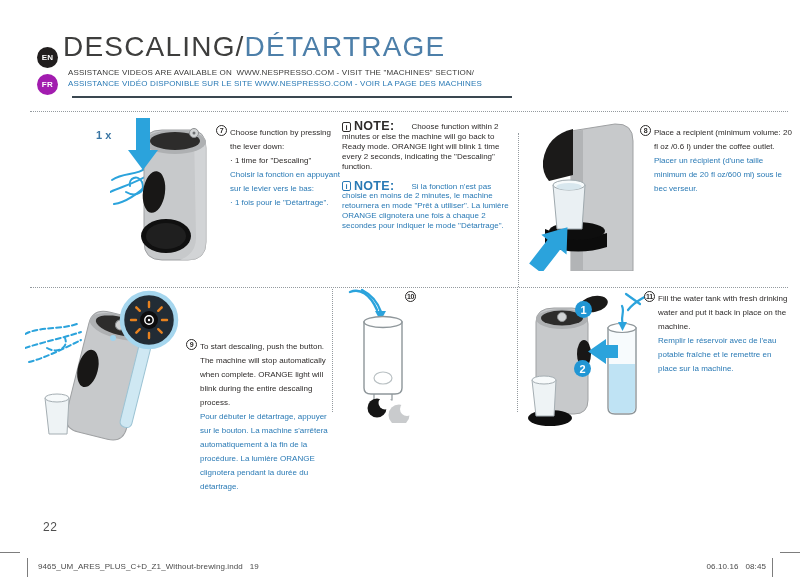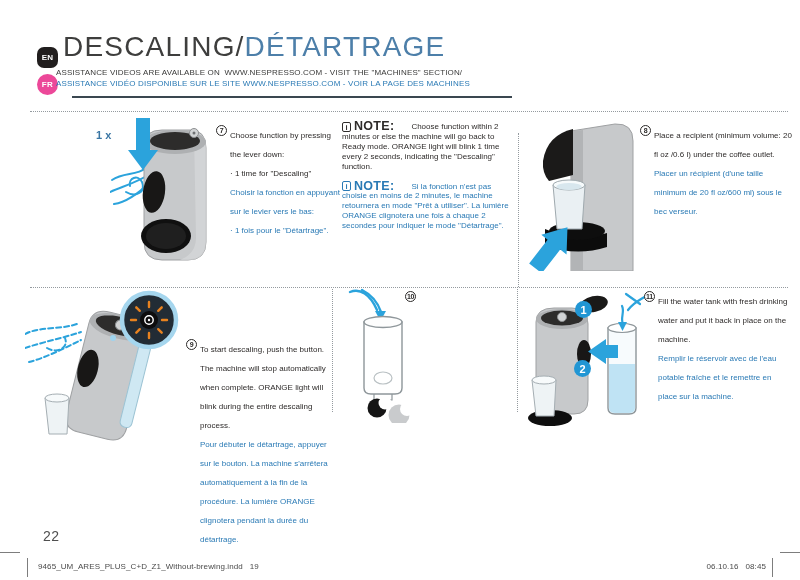--- a/index.html
+++ b/index.html
@@ -19,7 +19,7 @@
     color: #fff; font-size: 8px; font-weight: 700; letter-spacing: .3px;
     display: flex; align-items: center; justify-content: center;
   }
-  .badge-en { left: 37px; top: 47px; background: #211e1e; border-radius: 7px; }
+  .badge-en { left: 37px; top: 47px; background: #211e1e; }
   .badge-fr { left: 37px; top: 74px; background: #ec4899; text-align: right; }
   .page-title {
     left: 63px; top: 33px; font-size: 28px; font-weight: 400;

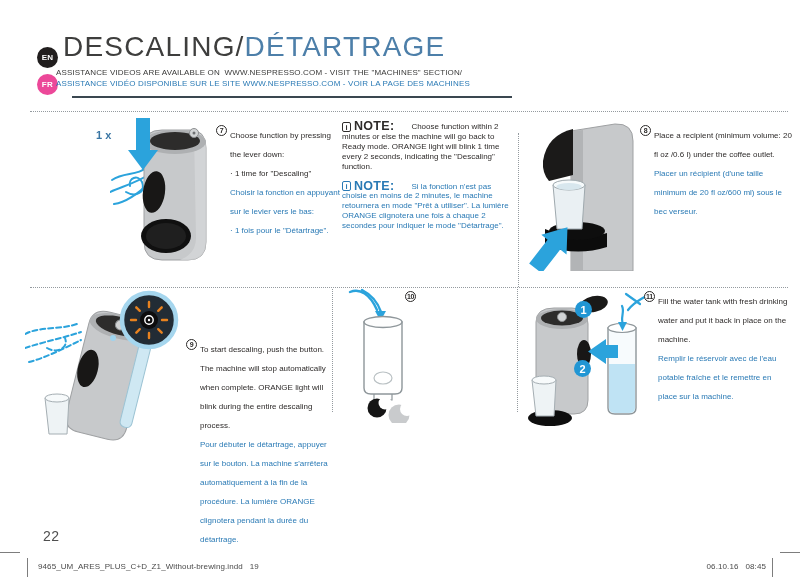--- a/index.html
+++ b/index.html
@@ -26,7 +26,7 @@
     letter-spacing: 1.2px; color: #3e3e3d; line-height: 1;
   }
   .page-title .blue { color: #4d7fa9; }
-  .subtitle { left: 56px; font-size: 8px; letter-spacing: .15px; line-height: 10px; text-align: center; }
+  .subtitle { left: 68px; font-size: 8px; letter-spacing: .15px; line-height: 10px; text-align: center; }
   .subtitle-en { top: 68px; color: #3a3a39; }
   .subtitle-fr { top: 79px; color: #2a7ab5; }
   .header-rule { left: 72px; top: 96px; width: 440px; height: 2px; background: #3a4750; }

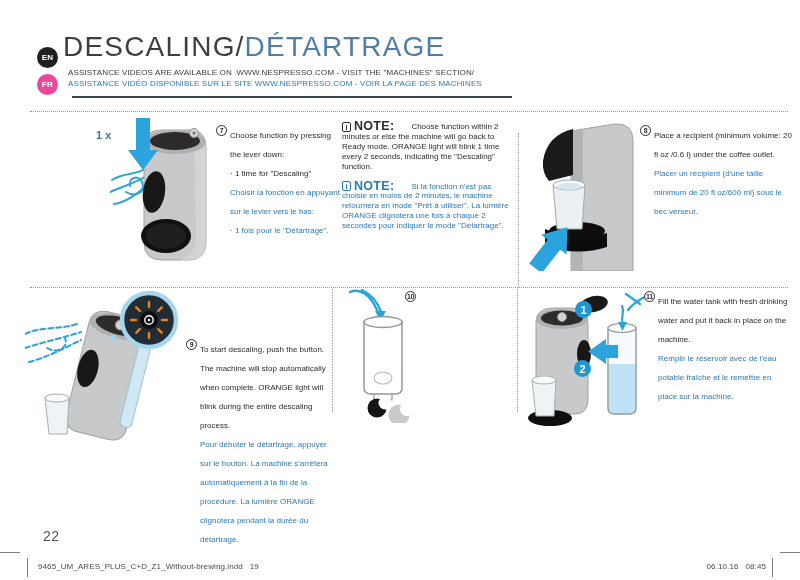--- a/index.html
+++ b/index.html
@@ -20,7 +20,7 @@
     display: flex; align-items: center; justify-content: center;
   }
   .badge-en { left: 37px; top: 47px; background: #211e1e; }
-  .badge-fr { left: 37px; top: 74px; background: #ec4899; text-align: right; }
+  .badge-fr { left: 37px; top: 74px; background: #a21caf; text-align: right; }
   .page-title {
     left: 63px; top: 33px; font-size: 28px; font-weight: 400;
     letter-spacing: 1.2px; color: #3e3e3d; line-height: 1;

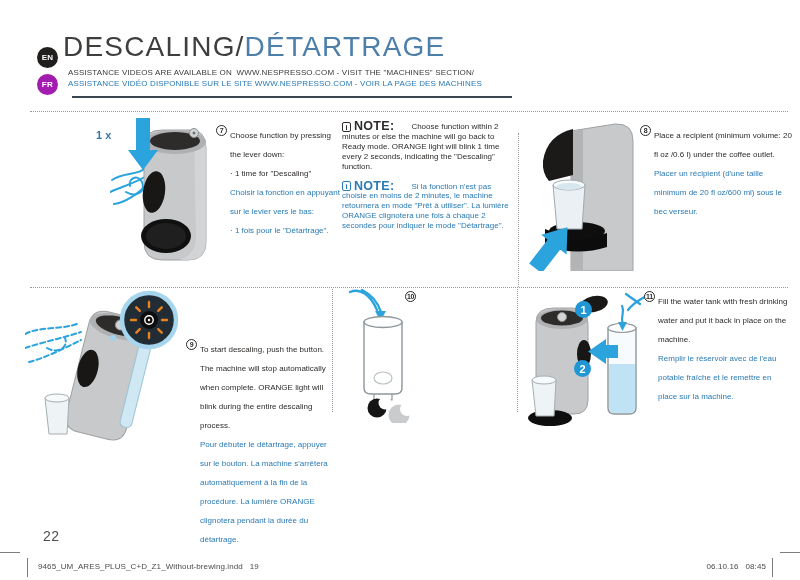--- a/index.html
+++ b/index.html
@@ -36,7 +36,7 @@
   .dot-v { position: absolute; border-left: 1px dotted #949a9f; width: 0; }
 
   
-  .step { position: absolute; font-size: 8px; line-height: 19px; padding-left: 14px; }
+  .step { position: absolute; font-size: 8px; line-height: 14px; padding-left: 14px; }
   .step .en { color: #2e2b2a; }
   .step .fr { color: #2a7ab5; }
   .step-num {

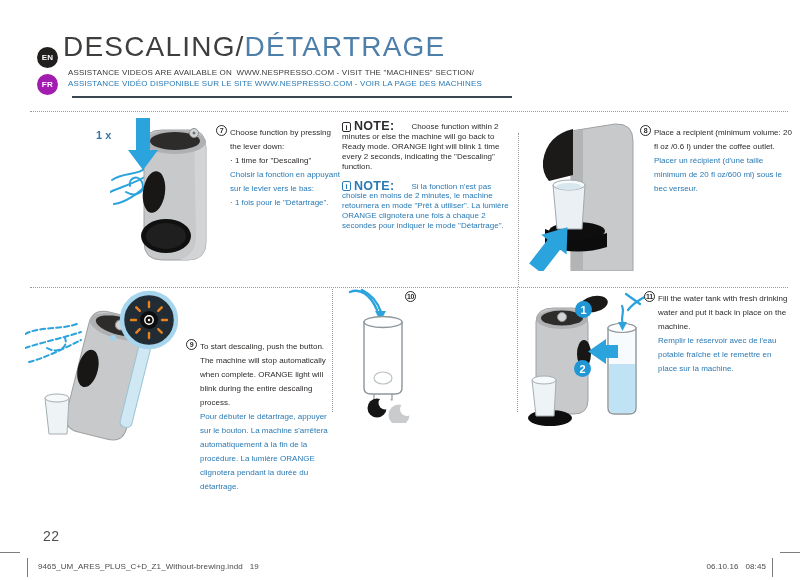--- a/index.html
+++ b/index.html
@@ -69,7 +69,7 @@
   }
 
   
-  .page-number { left: 43px; top: 520px; font-size: 14px; color: #4f4f4f; letter-spacing: .5px; margin-top: 8px; }
+  .page-number { left: 43px; top: 520px; font-size: 12px; color: #4f4f4f; letter-spacing: .5px; }
   .crop-h { position: absolute; border-top: 1px solid #7d7d7d; height: 0; width: 20px; }
   .crop-v { position: absolute; border-left: 1px solid #7d7d7d; width: 0; height: 19px; }
   .footer-text { font-size: 8px; color: #4a4a4a; letter-spacing: .1px; }

